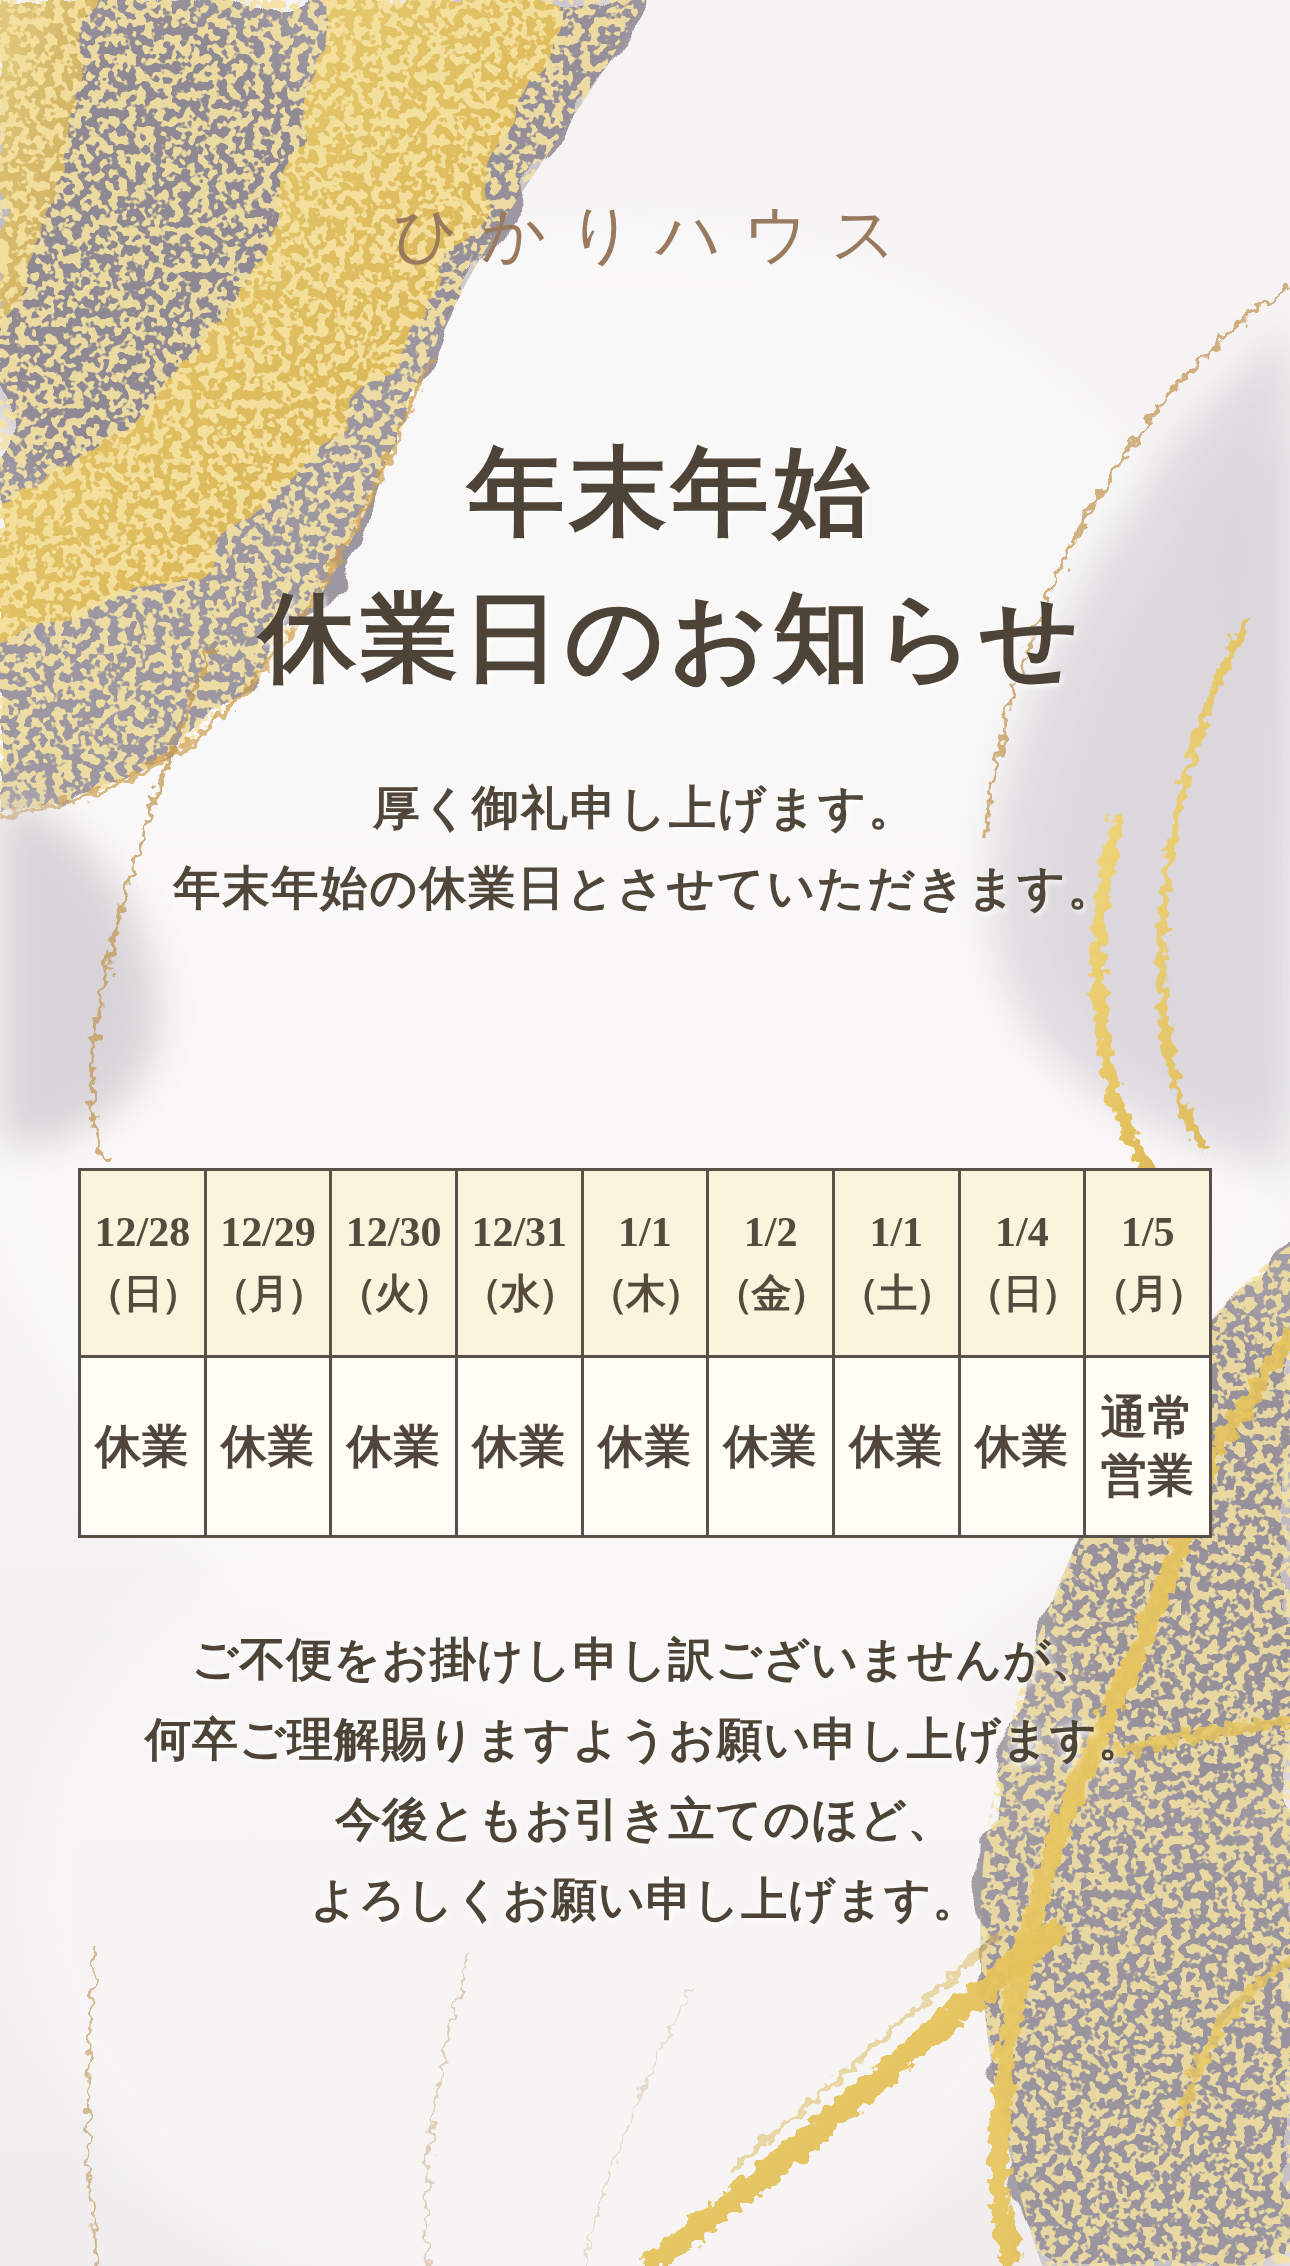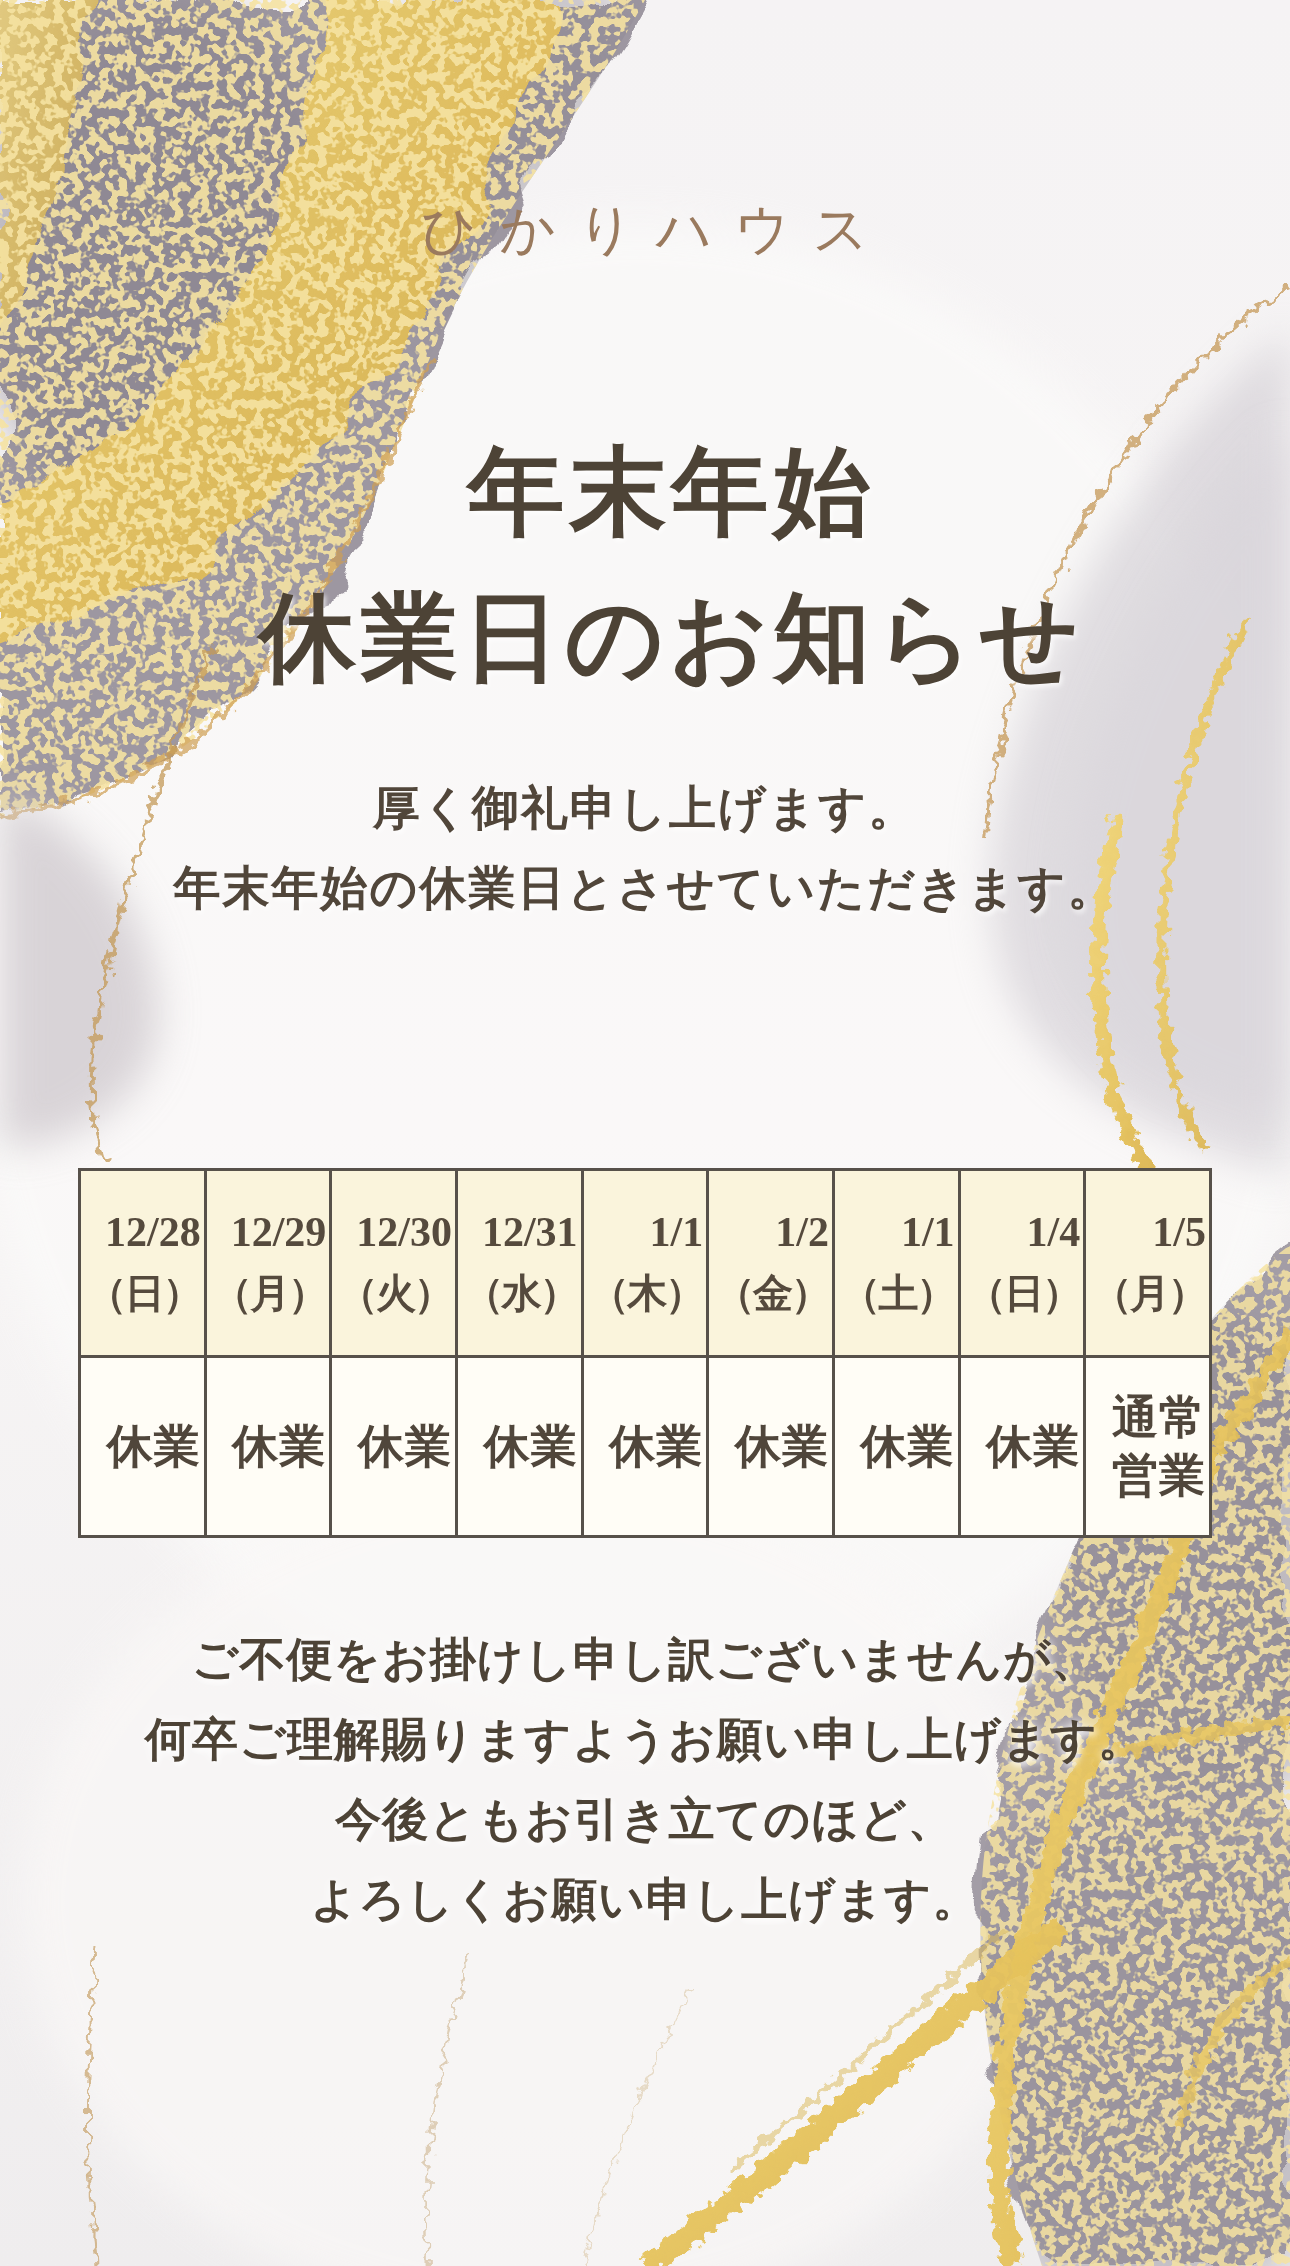--- a/index.html
+++ b/index.html
@@ -13,7 +13,7 @@
   .store-name{
     position:absolute;top:198px;left:0;width:100%;text-align:center;
     font-family:"Liberation Sans","DejaVu Sans",sans-serif;
-    font-size:55px;line-height:1.15;font-weight:400;
+    font-size:64px;line-height:1.15;font-weight:400;
     color:#9a7a5e;letter-spacing:22px;text-indent:22px;
   }
   .title{

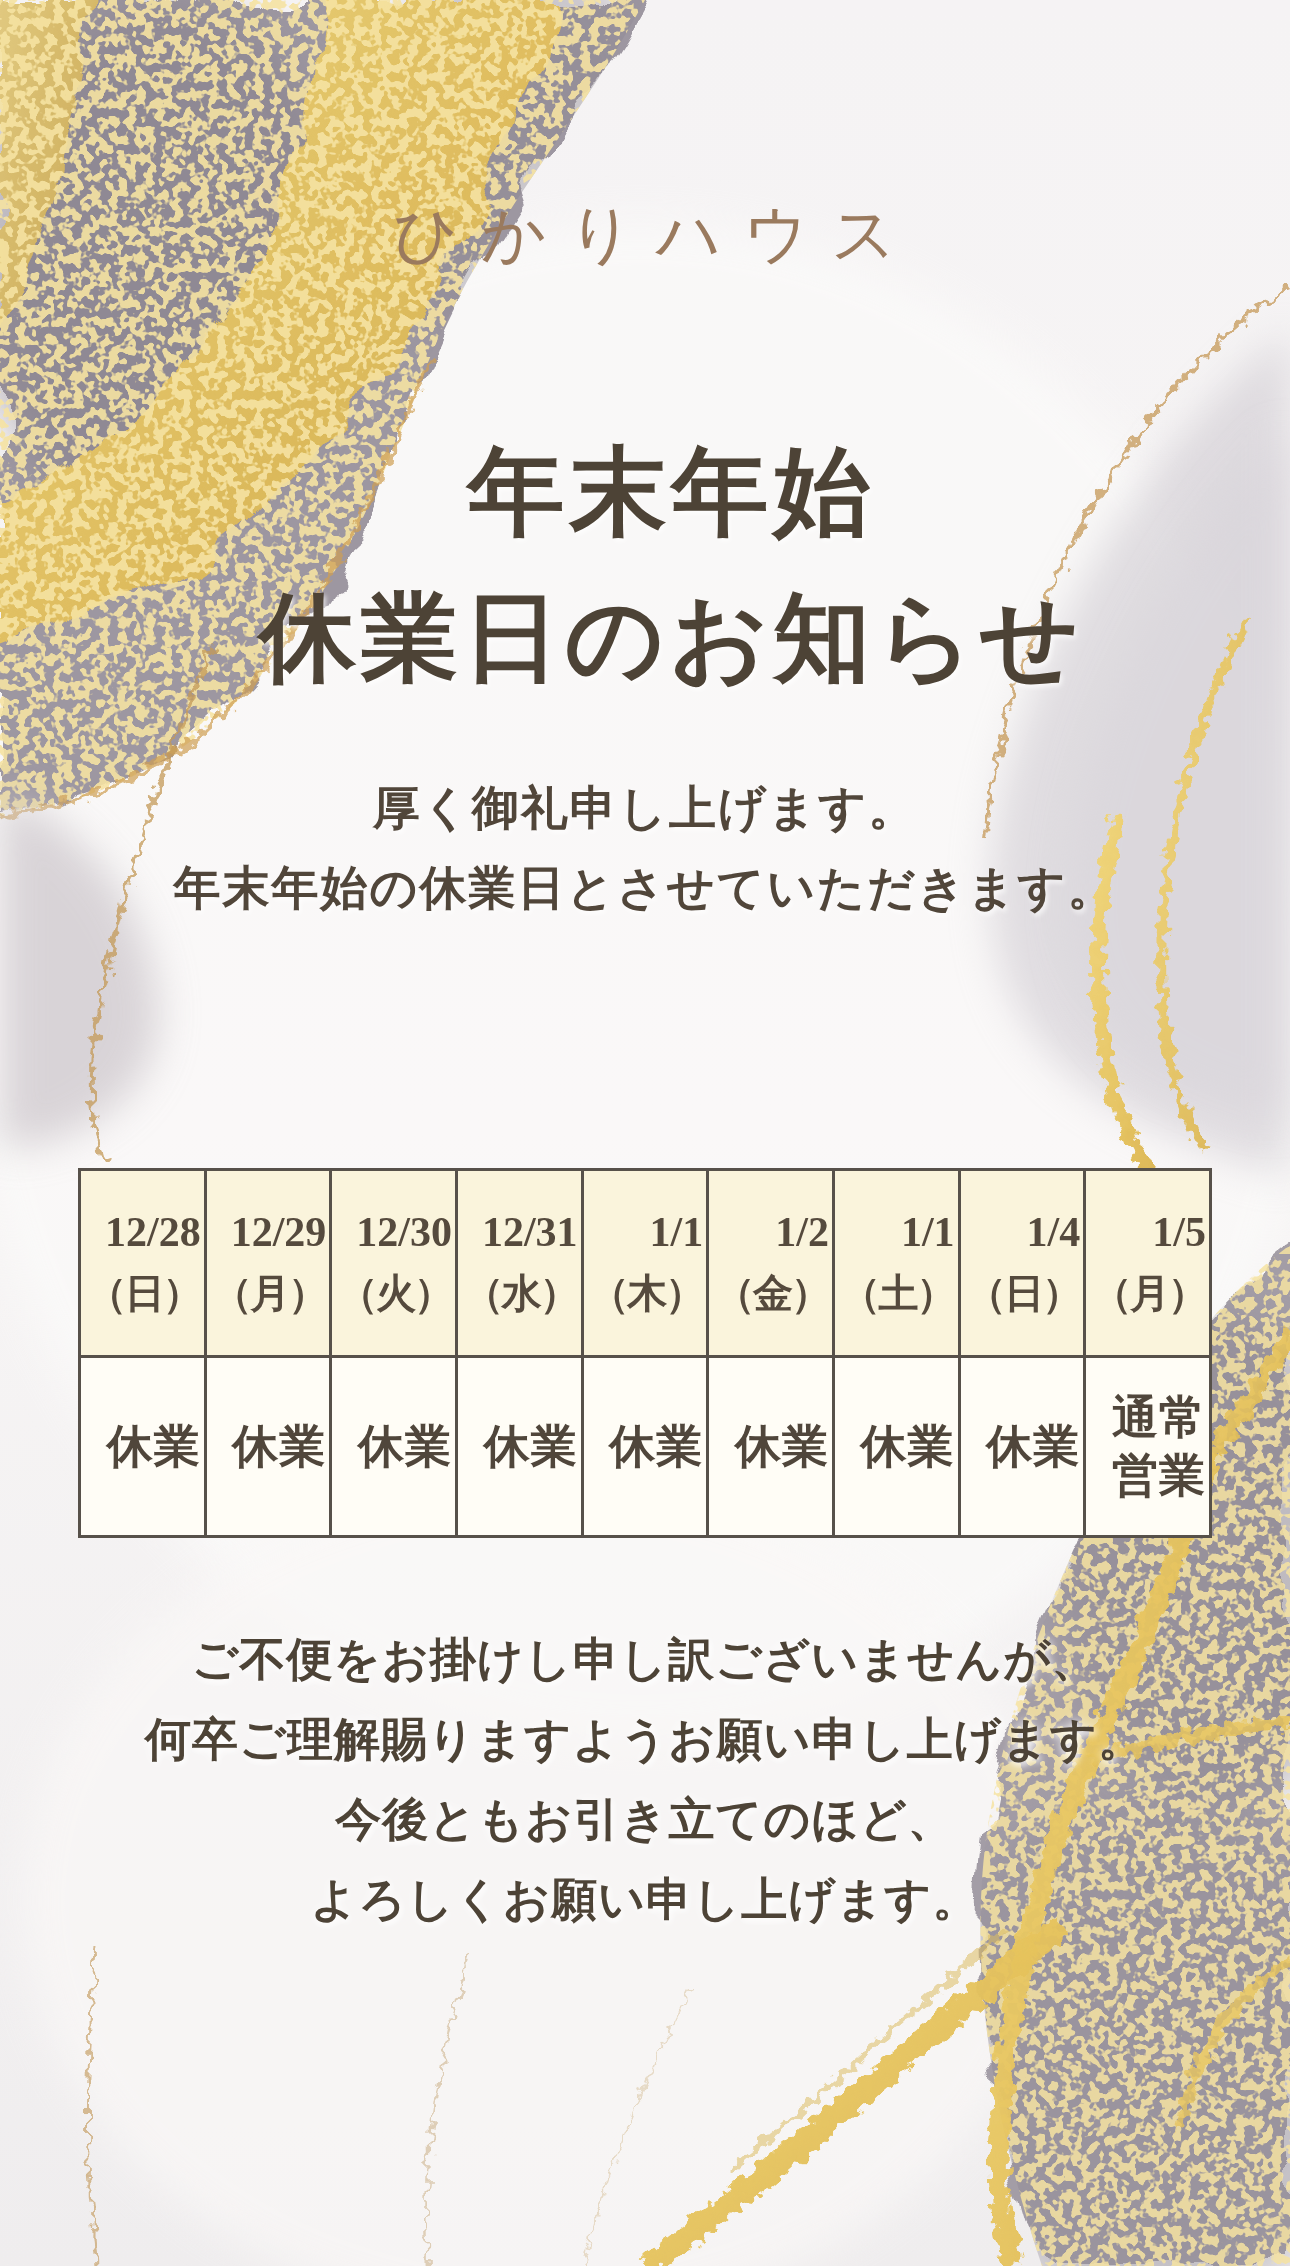--- a/index.html
+++ b/index.html
@@ -37,7 +37,7 @@
     background:transparent;
   }
   .schedule th,.schedule td{
-    border:3px solid #57514a;text-align:right;vertical-align:middle;padding:0 3px;
+    border:3px solid #57514a;text-align:center;vertical-align:middle;padding:0 3px;
   }
   .schedule th{
     height:184px;background:#faf4dc;color:#554a3d;

